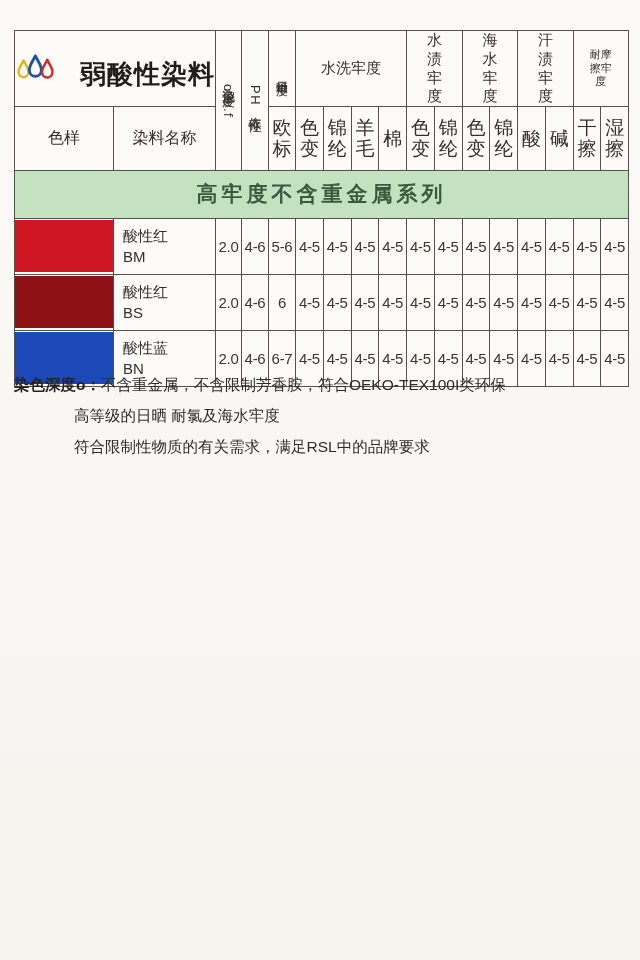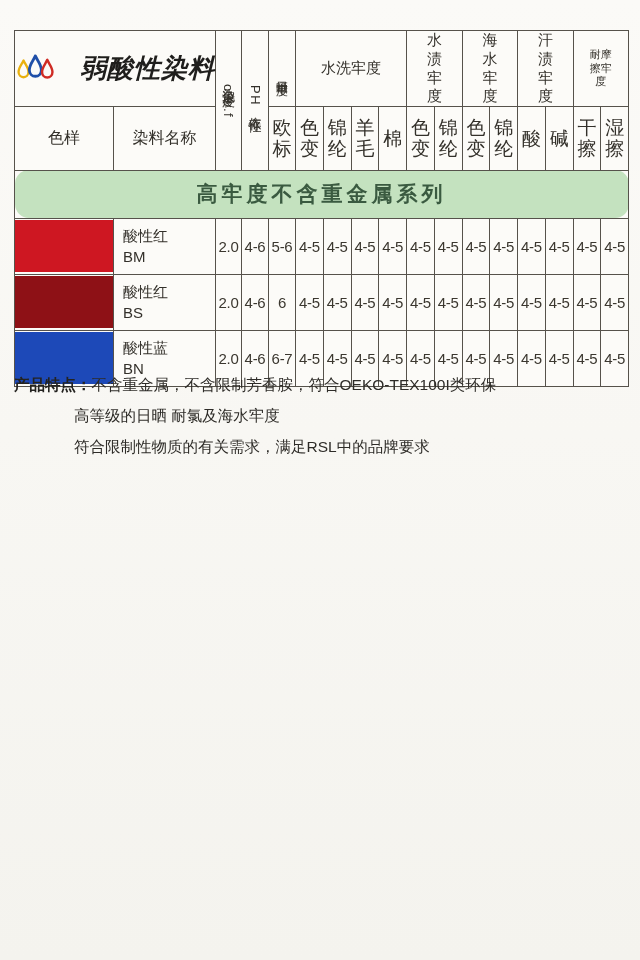--- a/index.html
+++ b/index.html
@@ -29,7 +29,7 @@
   tr.r-data  { height:56px; }
 
   .logo-cell { }
-  .logo-wrap { display:flex; align-items:center; justify-content:center; gap:21px;font-style:italic; }
+  .logo-wrap { display:flex; align-items:flex-end; justify-content:center; gap:21px; }
   .logo-title { font-size:26px; font-weight:bold; color:#1f1e1c; letter-spacing:1px; white-space:nowrap; }
 
   .vcell span {

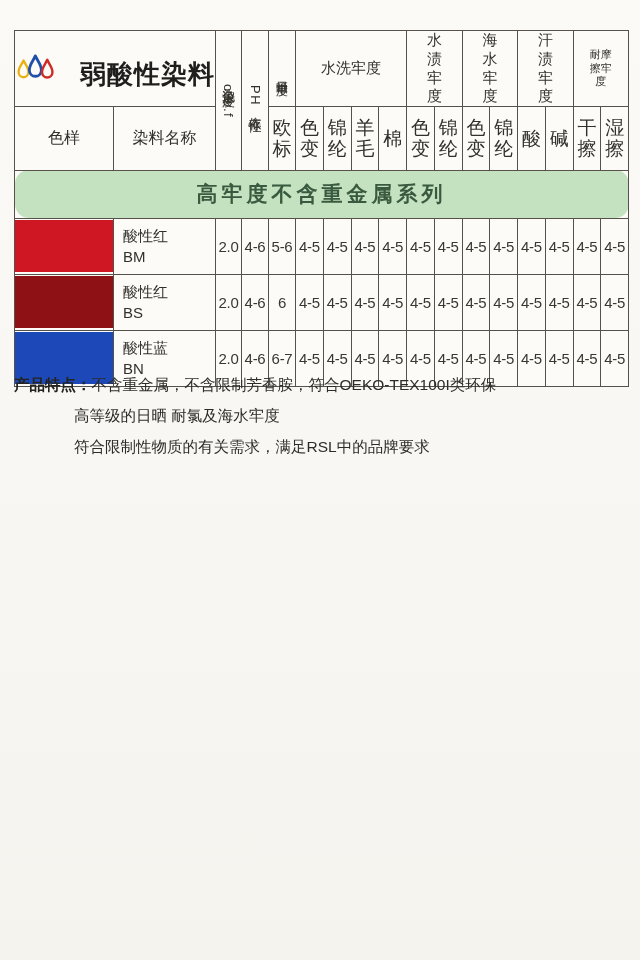--- a/index.html
+++ b/index.html
@@ -56,7 +56,7 @@
   .val { font-size:15px; color:#3b372f; letter-spacing:-0.3px; }
 
   .banner-cell {
-    font-size:21px; font-weight:bold; letter-spacing:4px; color:#3a5a40;border-radius:14px;
+    font-size:21px; font-weight:bold; letter-spacing:4px; color:#3a5a40;
   }
 
   .notes { position:absolute; left:14px; top:374px; width:606px; }

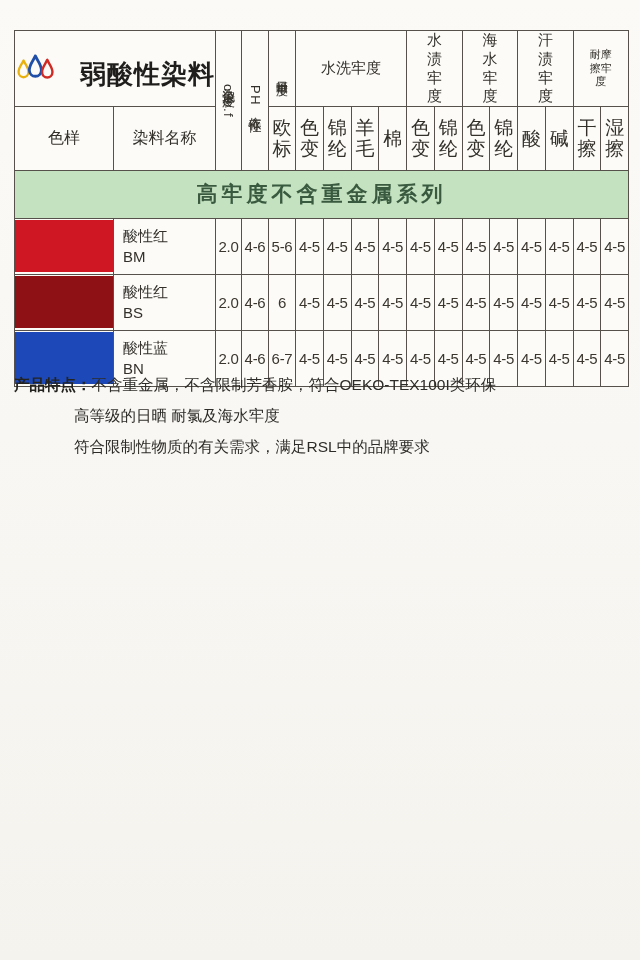--- a/index.html
+++ b/index.html
@@ -214,7 +214,7 @@
     </table>
 
   <div class="notes">
-    <div class="note-line"><b>产品特点：</b><span>不含重金属，不含限制芳香胺，符合OEKO-TEX100I类环保</span></div>
+    <div class="note-line"><b>染色深度o：</b><span>不含重金属，不含限制芳香胺，符合OEKO-TEX100I类环保</span></div>
     <div class="note-line note-indent">高等级的日晒 耐氯及海水牢度</div>
     <div class="note-line note-indent">符合限制性物质的有关需求，满足RSL中的品牌要求</div>
   </div>

